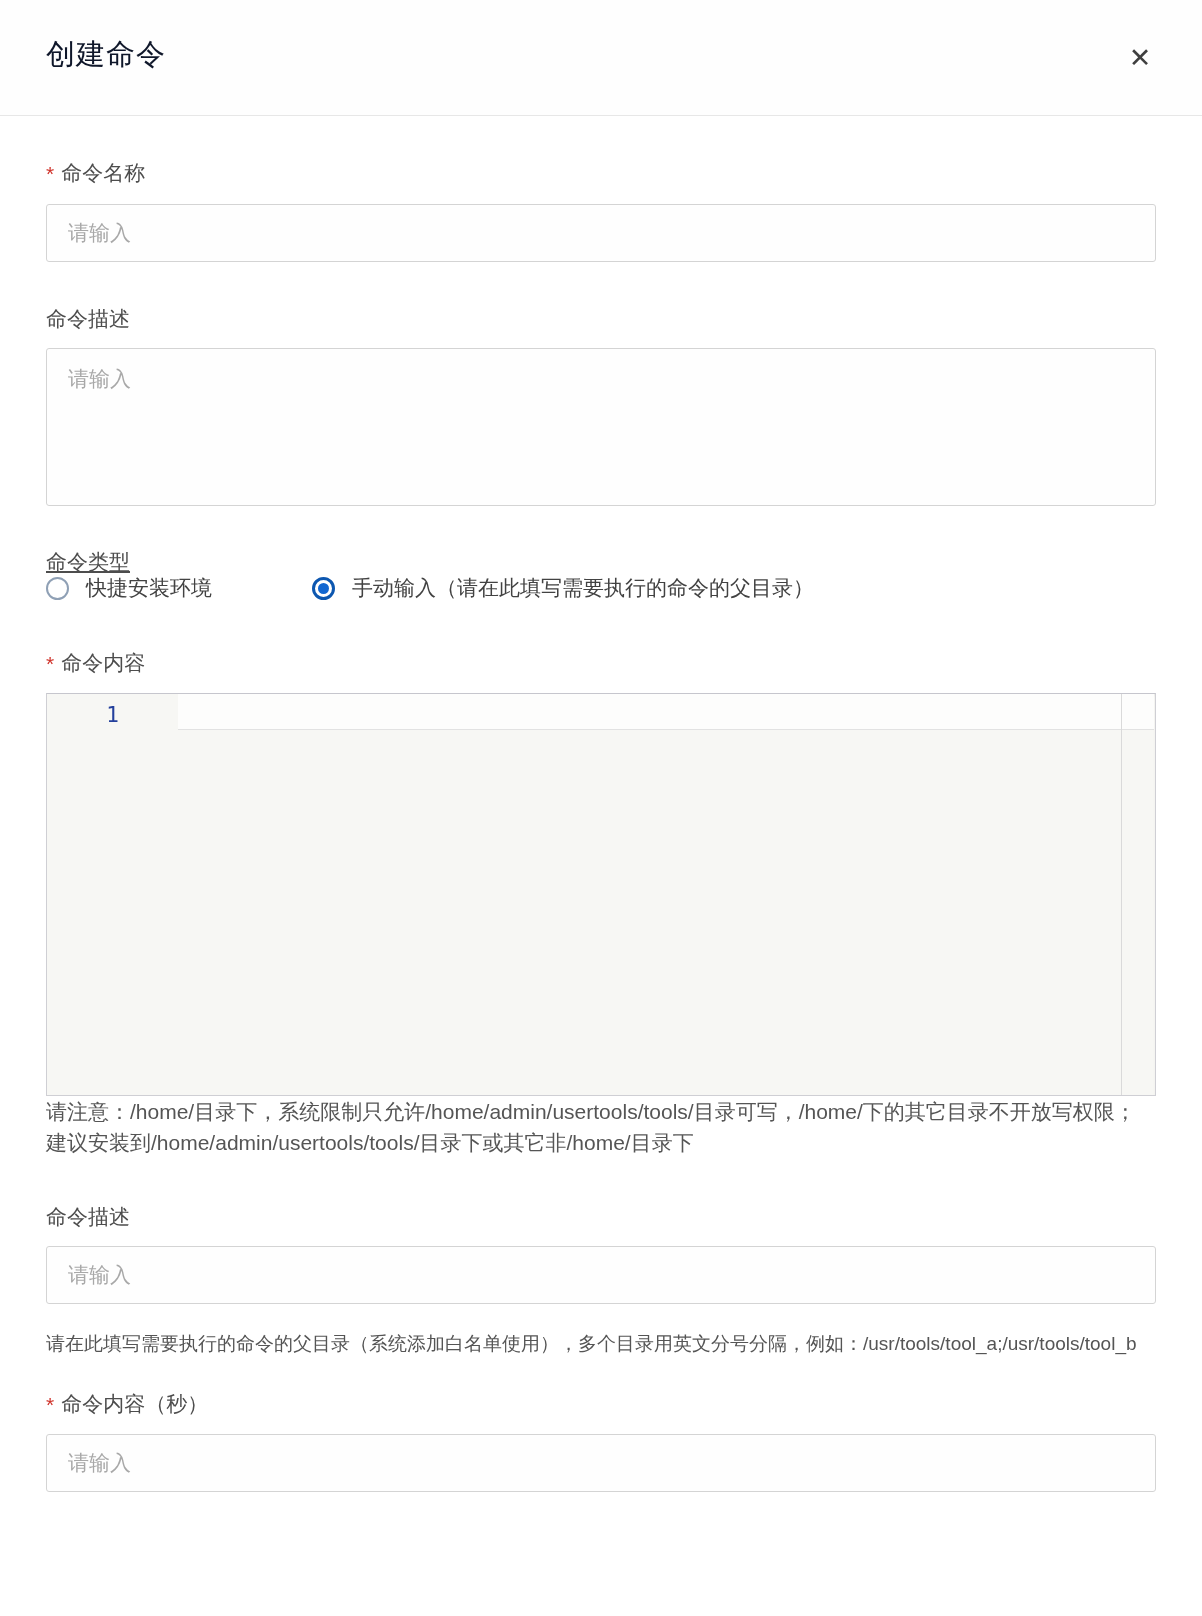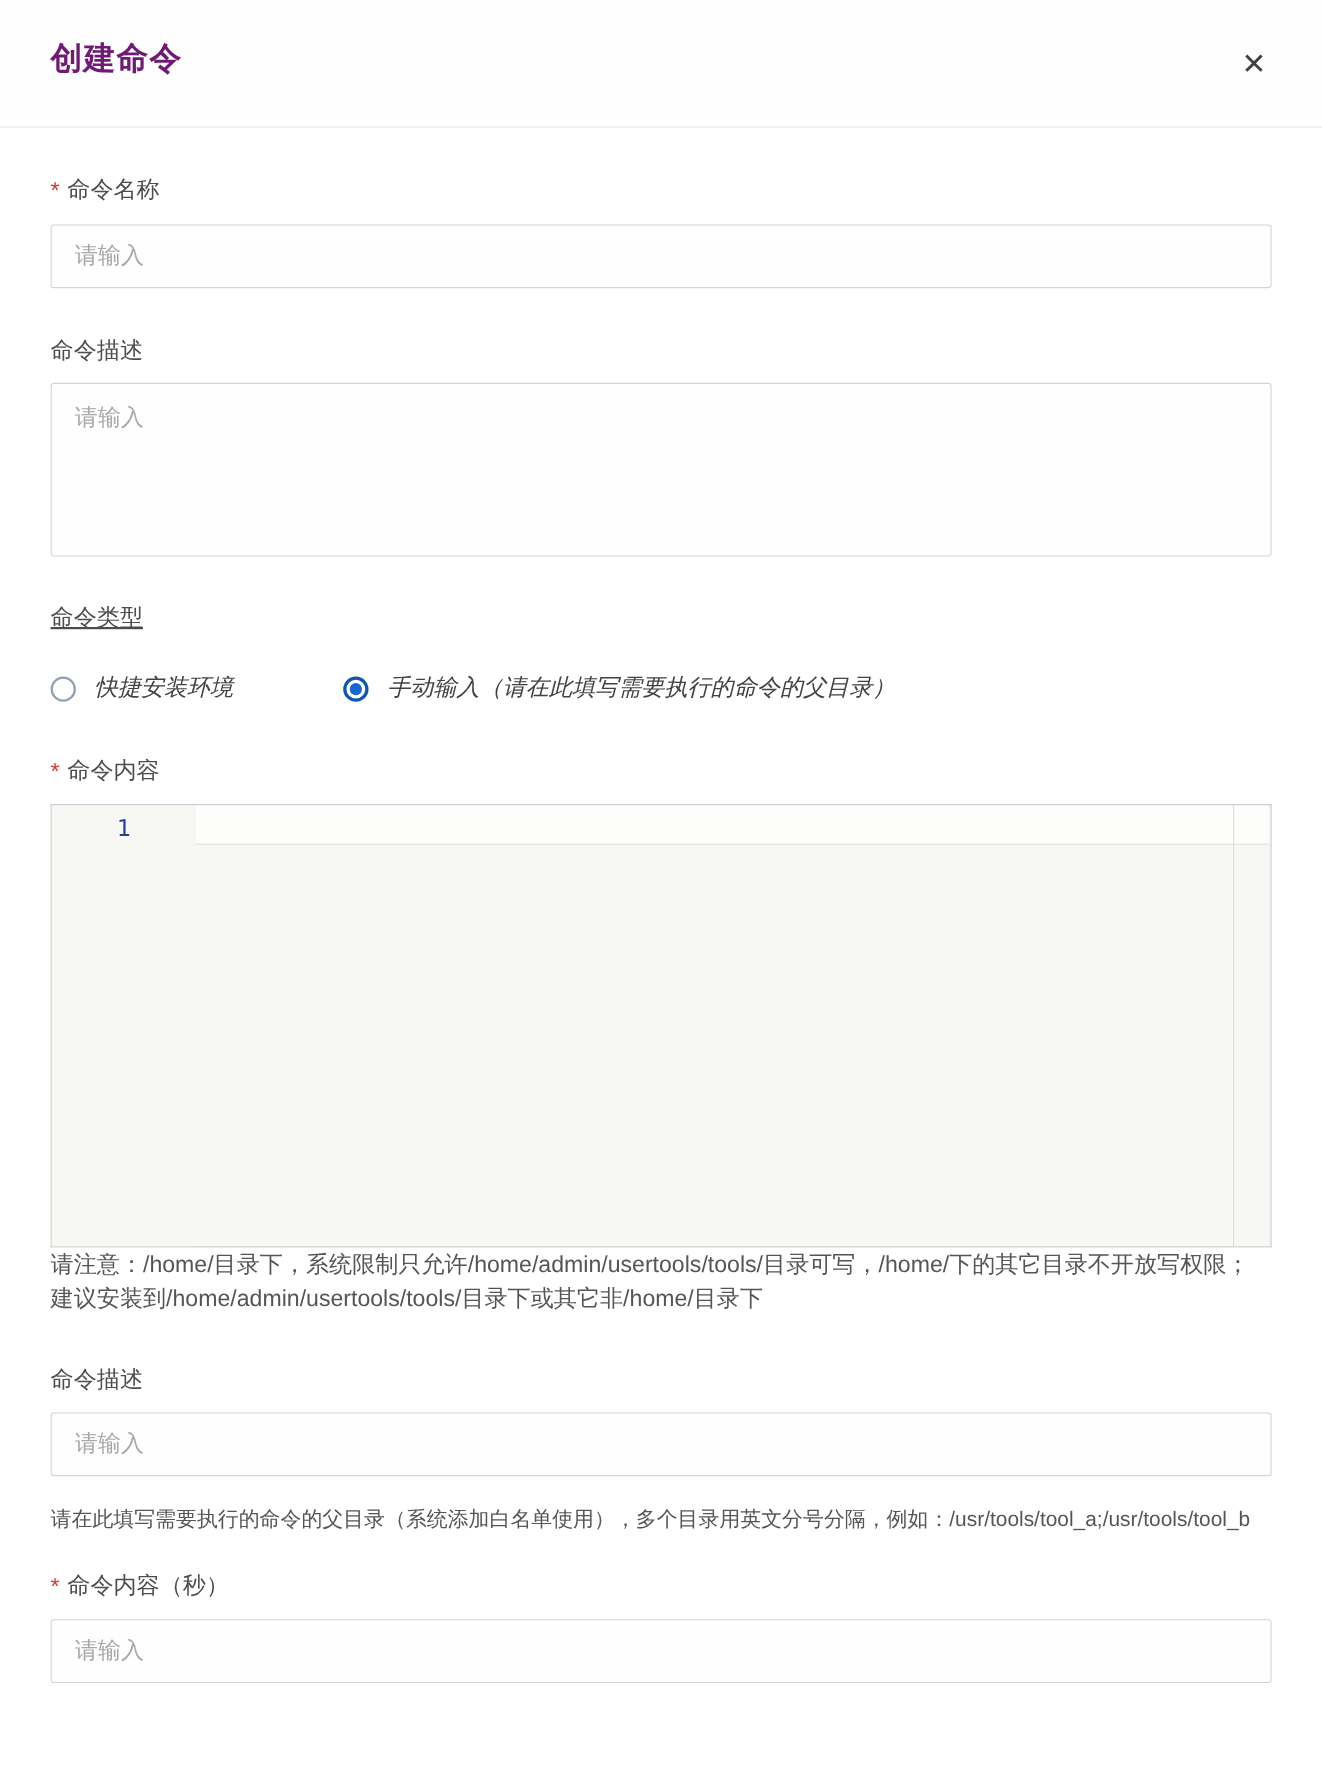--- a/index.html
+++ b/index.html
@@ -38,8 +38,8 @@
     top: 34px;
     font-size: 29px;
     line-height: 40px;
-    font-weight: 700;
-    color: #701a75;
+    font-weight: 400;
+    color: #0f172a;
     letter-spacing: 1px;
   }
   .modal-close {

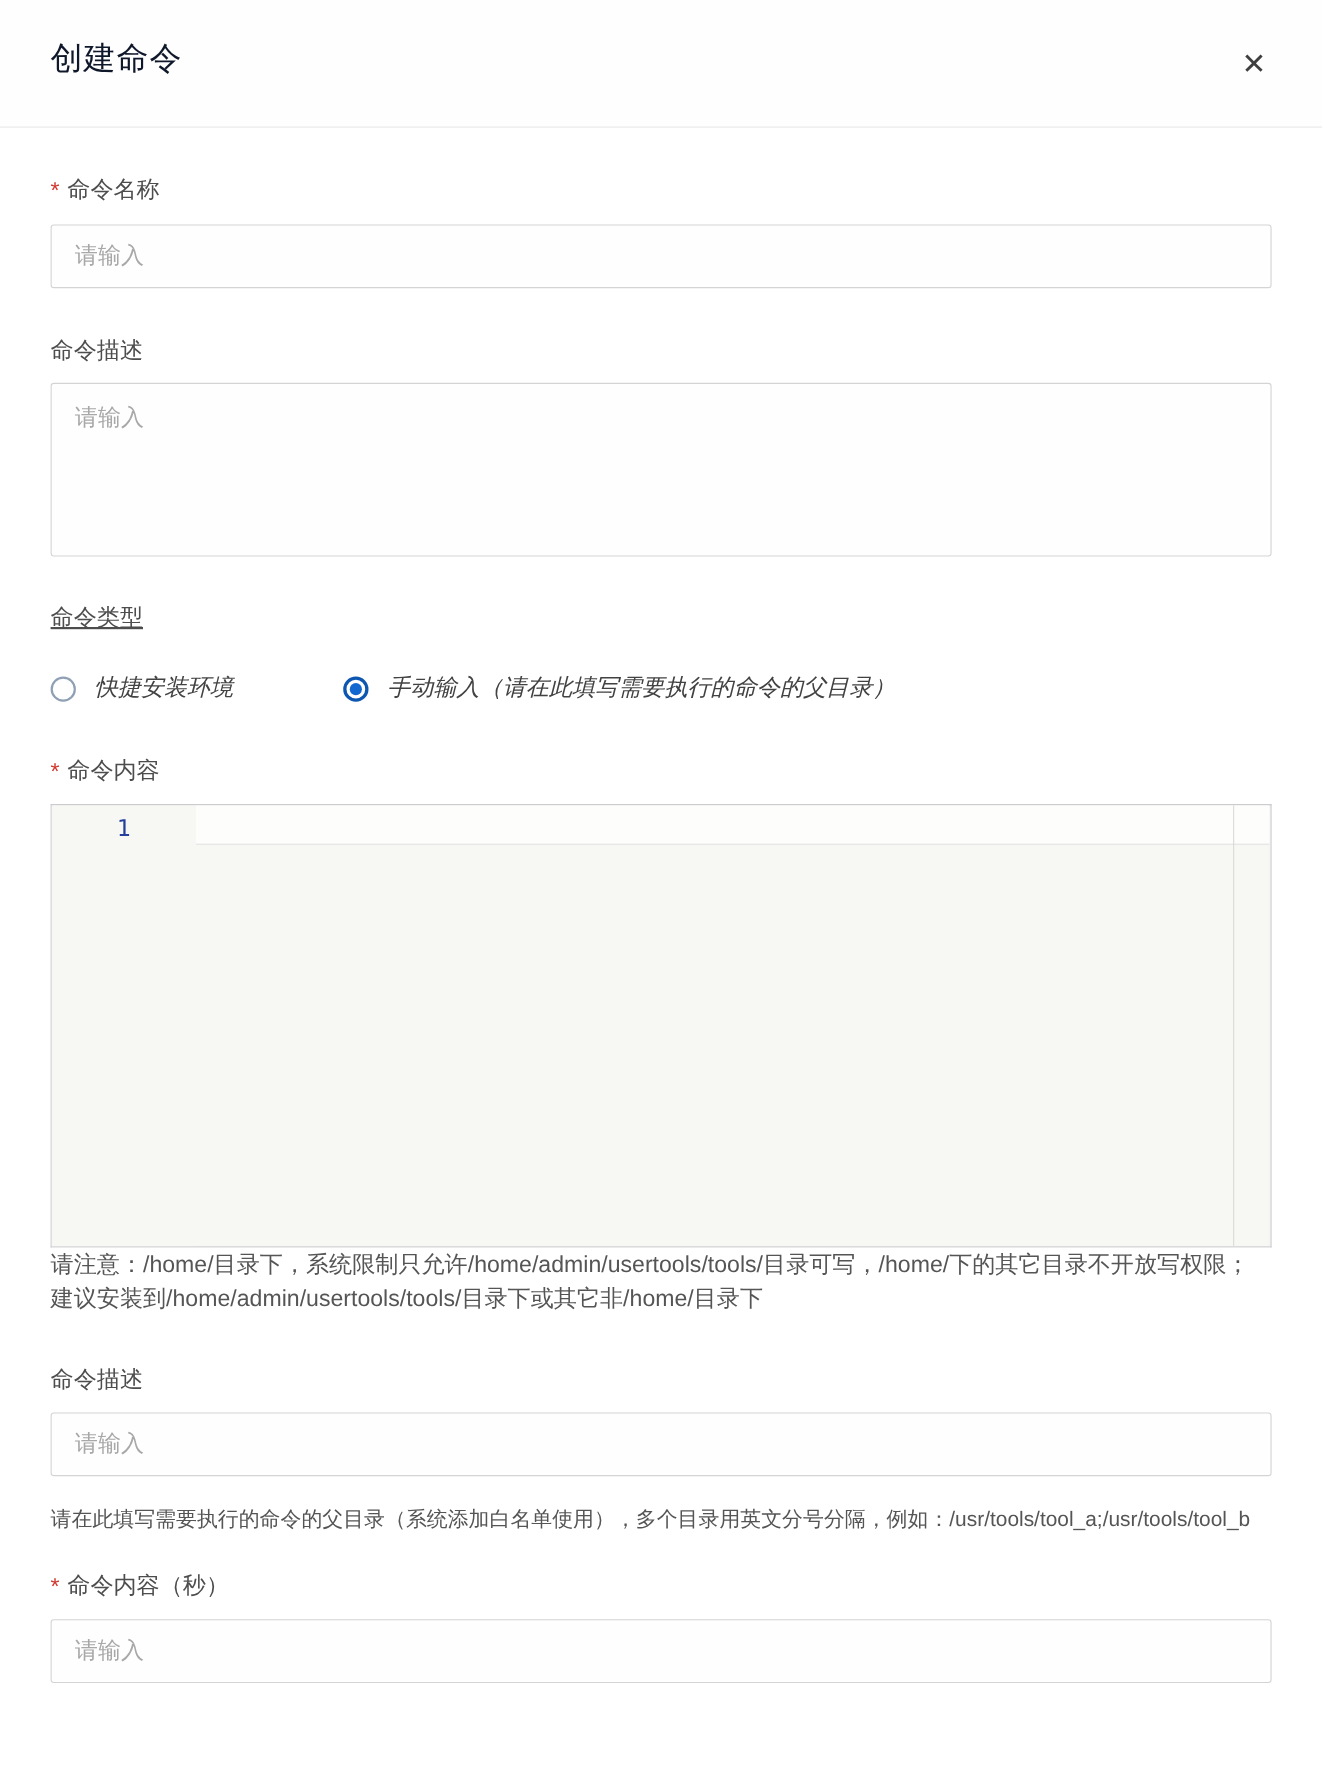--- a/index.html
+++ b/index.html
@@ -112,10 +112,8 @@
 
   
   .radio-row {
-    margin-top: 38px;
     display: flex;
     align-items: flex-start;
-    font-style: italic;
   }
   .radio-option {
     display: flex;

